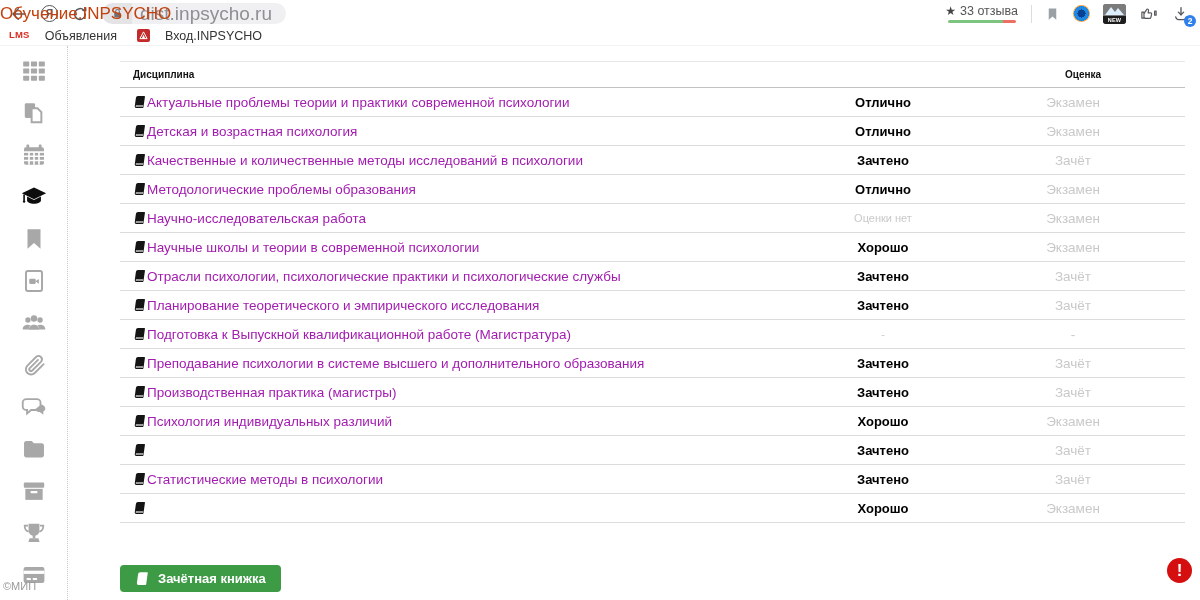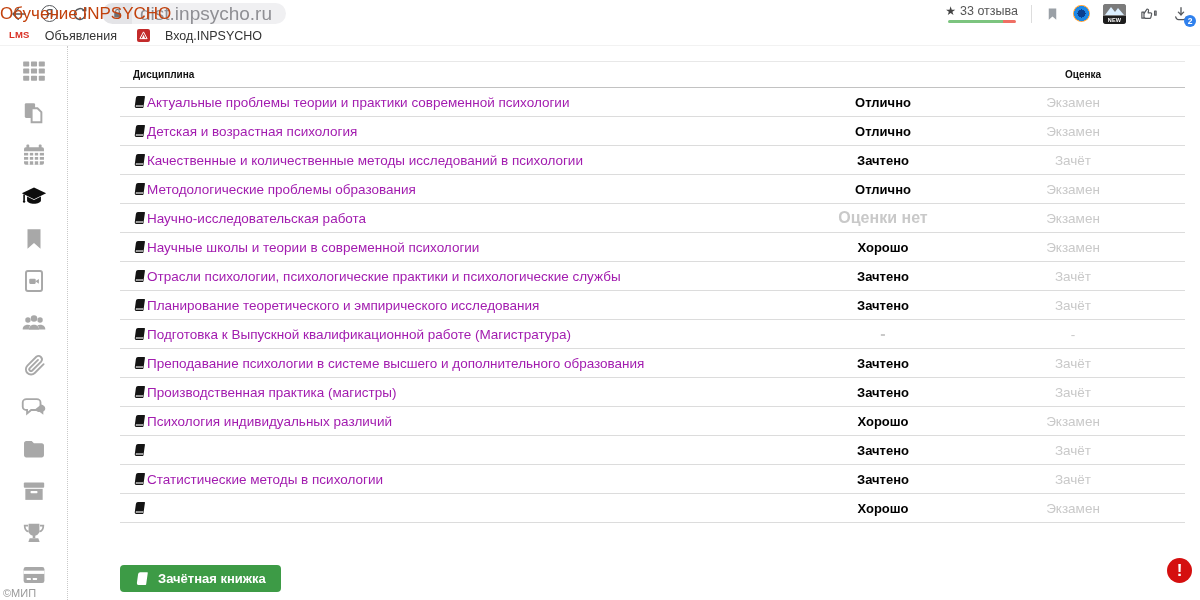--- a/index.html
+++ b/index.html
@@ -73,7 +73,7 @@
   .cell-grade,.h-grade{width:180px;text-align:center}
   .cell-system,.h-system{width:200px;text-align:center}
   .cell-grade{font-weight:bold;color:#000;font-size:13px}
-  .cell-grade.muted{color:var(--muted);font-weight:bold;font-size:16px}
+  .cell-grade.muted{color:var(--muted);font-weight:normal;font-size:11px}
   .cell-system{color:var(--muted)}
   .book-icon{width:14px;height:14px;color:#141414;transform:skewX(-8deg);flex:none}
 

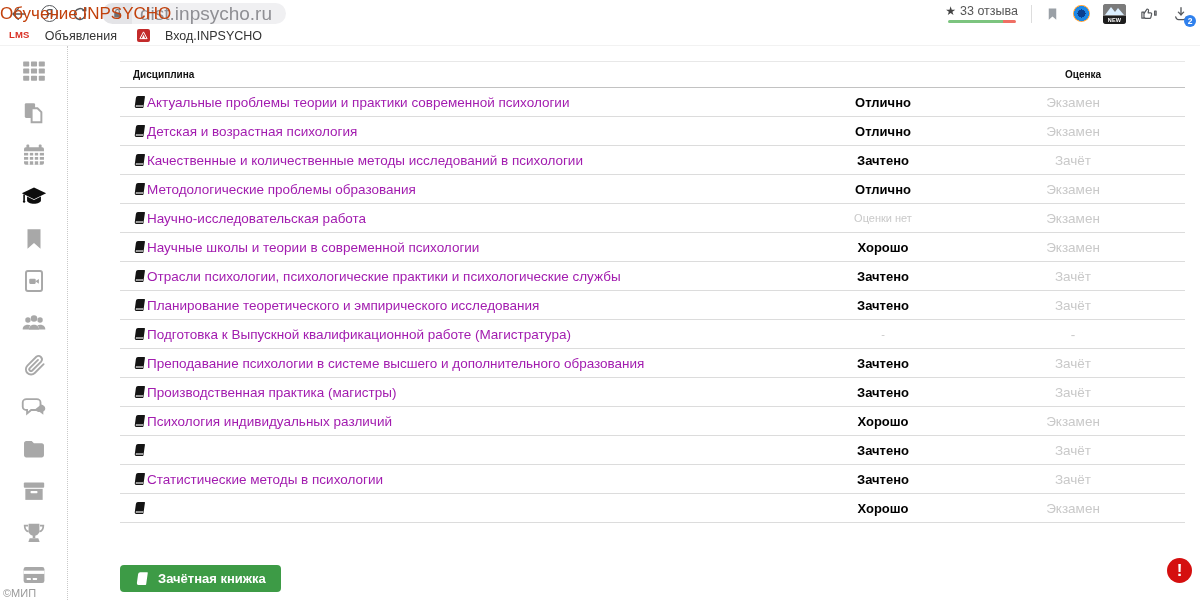--- a/index.html
+++ b/index.html
@@ -60,7 +60,7 @@
       align-items:center;padding-top:12px;gap:16px;position:relative;flex:none}
   .side-item{width:26px;height:26px;color:#a8a8a8;cursor:pointer;flex:none}
   .side-item.active{color:#0d0d0d}
-  .side-footer{position:absolute;bottom:1px;left:3px;font-size:11px;color:#9a9a9a}
+  .side-footer{position:absolute;bottom:8px;left:3px;font-size:11px;color:#9a9a9a}
 
   .main{flex:1;position:relative;padding:15px 0 0 52px}
   .grades-table{width:1065px;font-size:13.5px}

